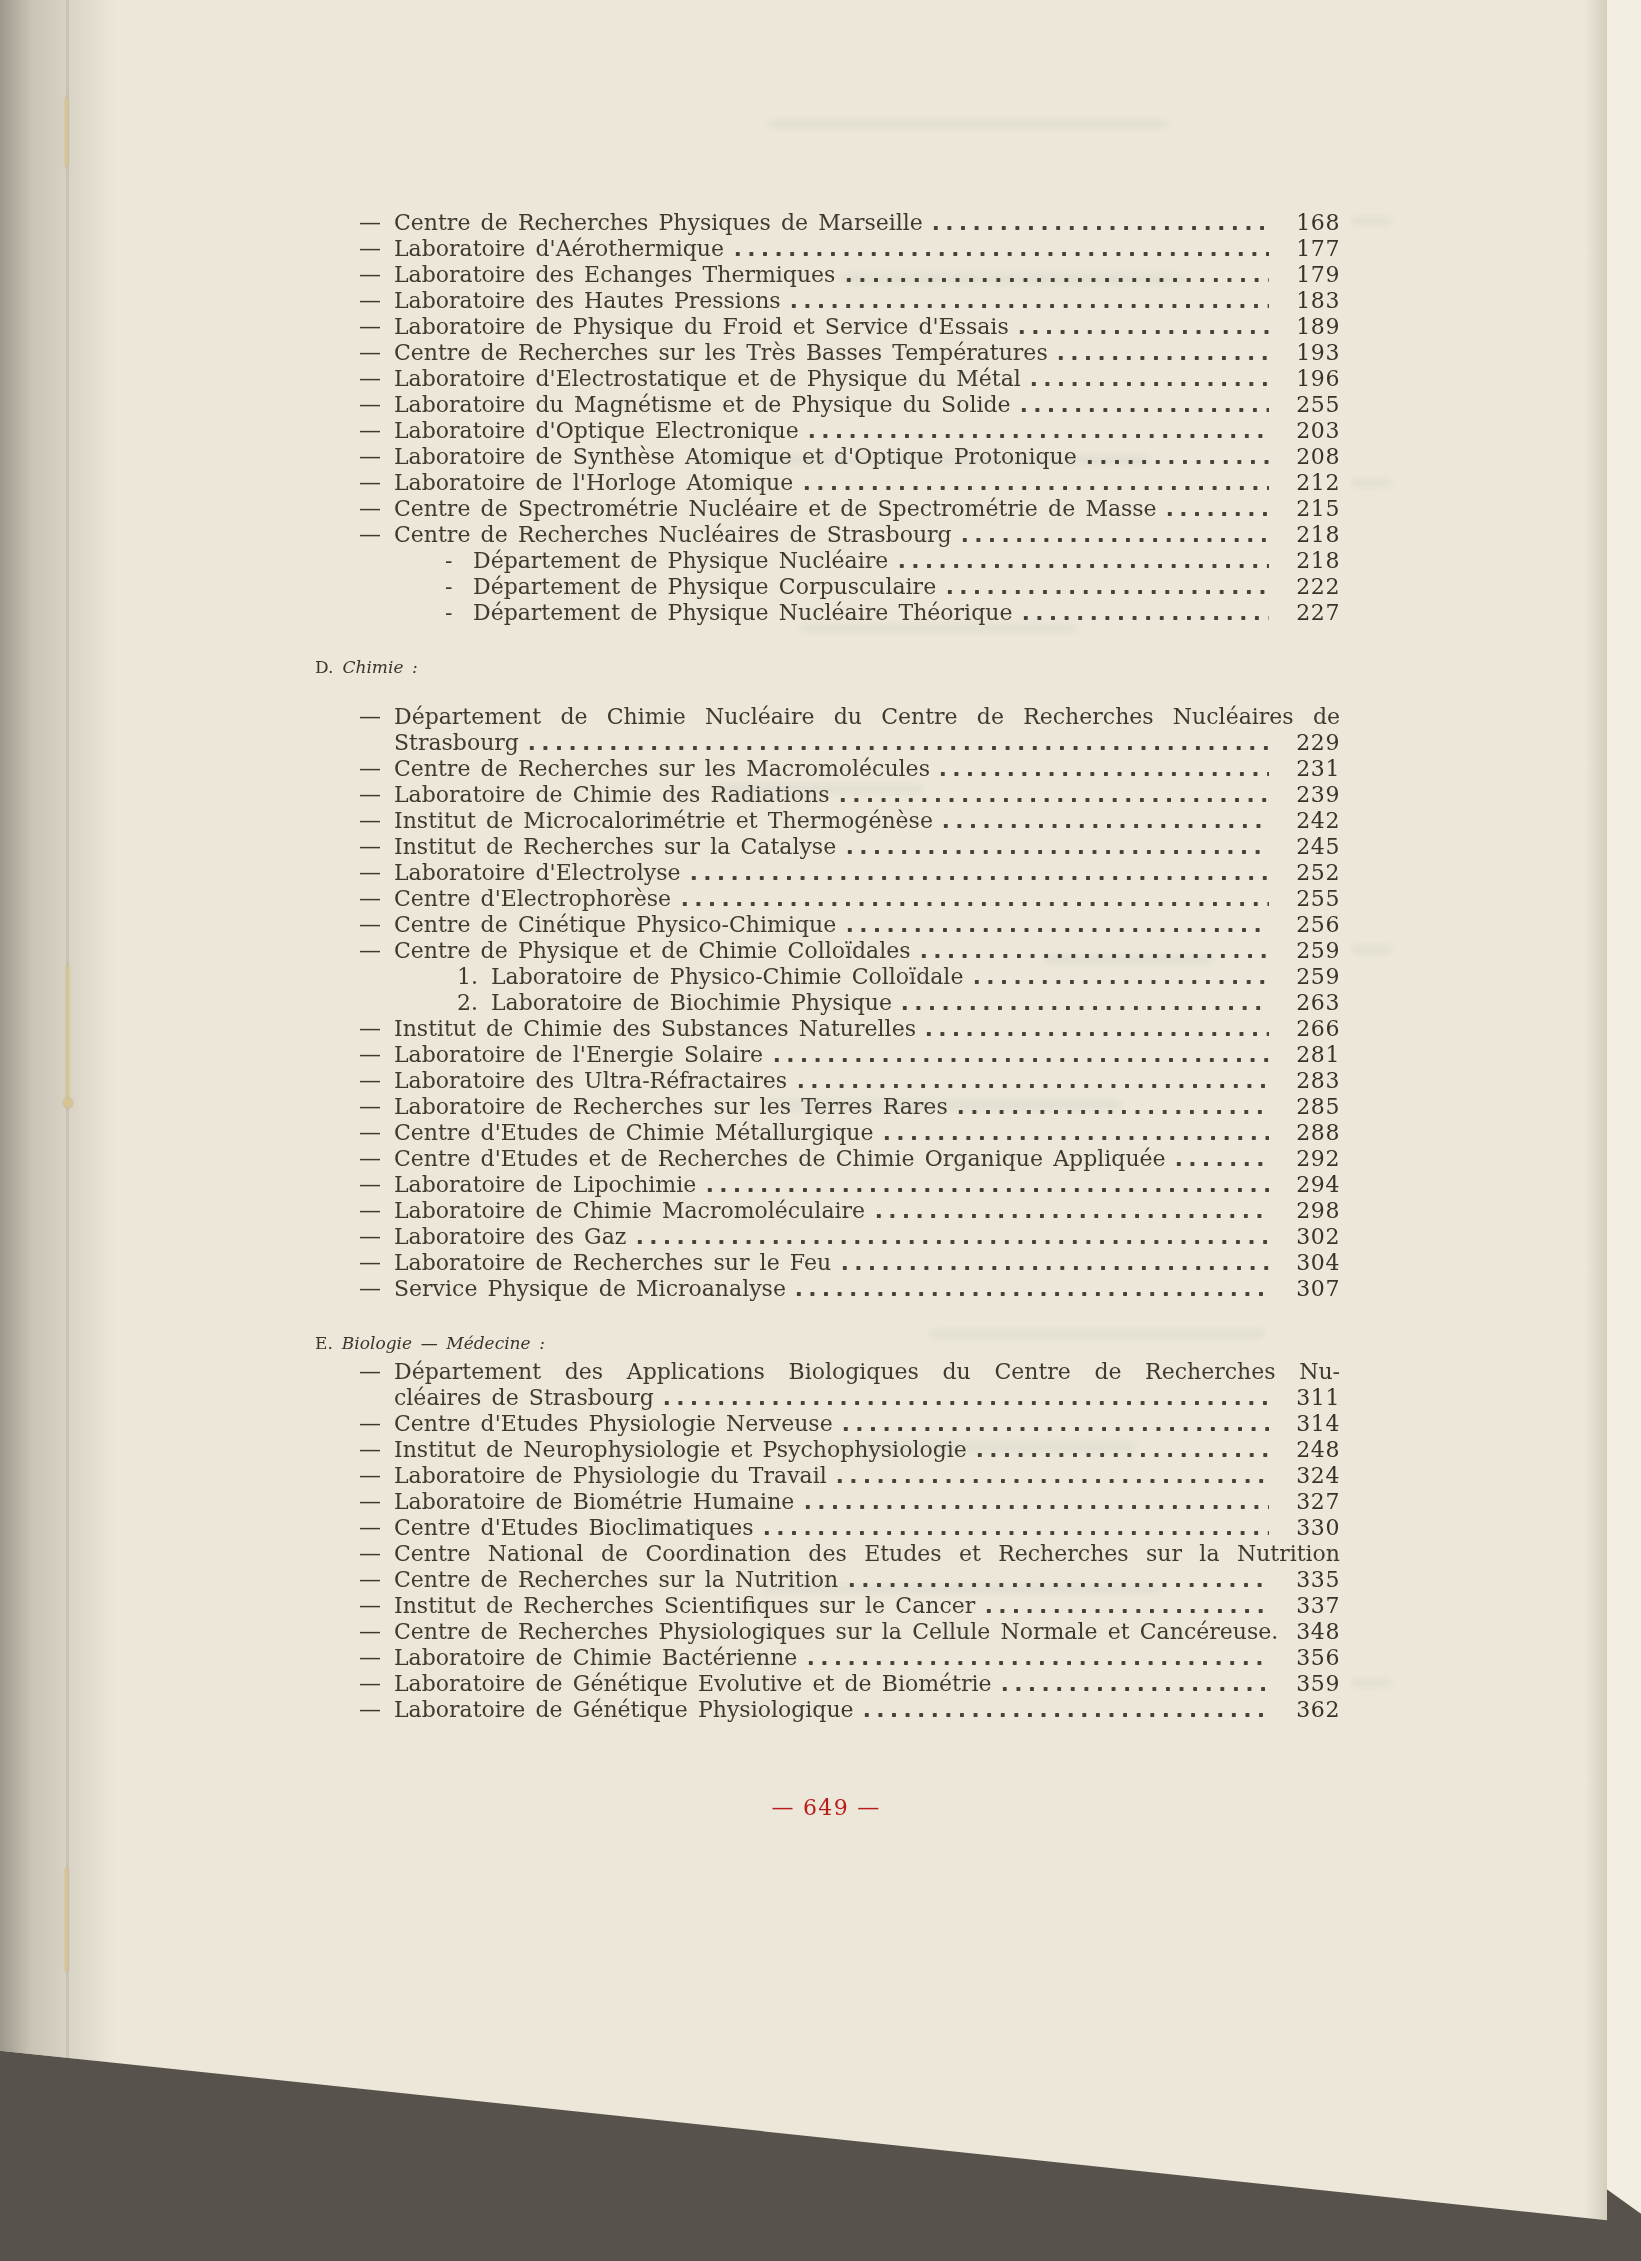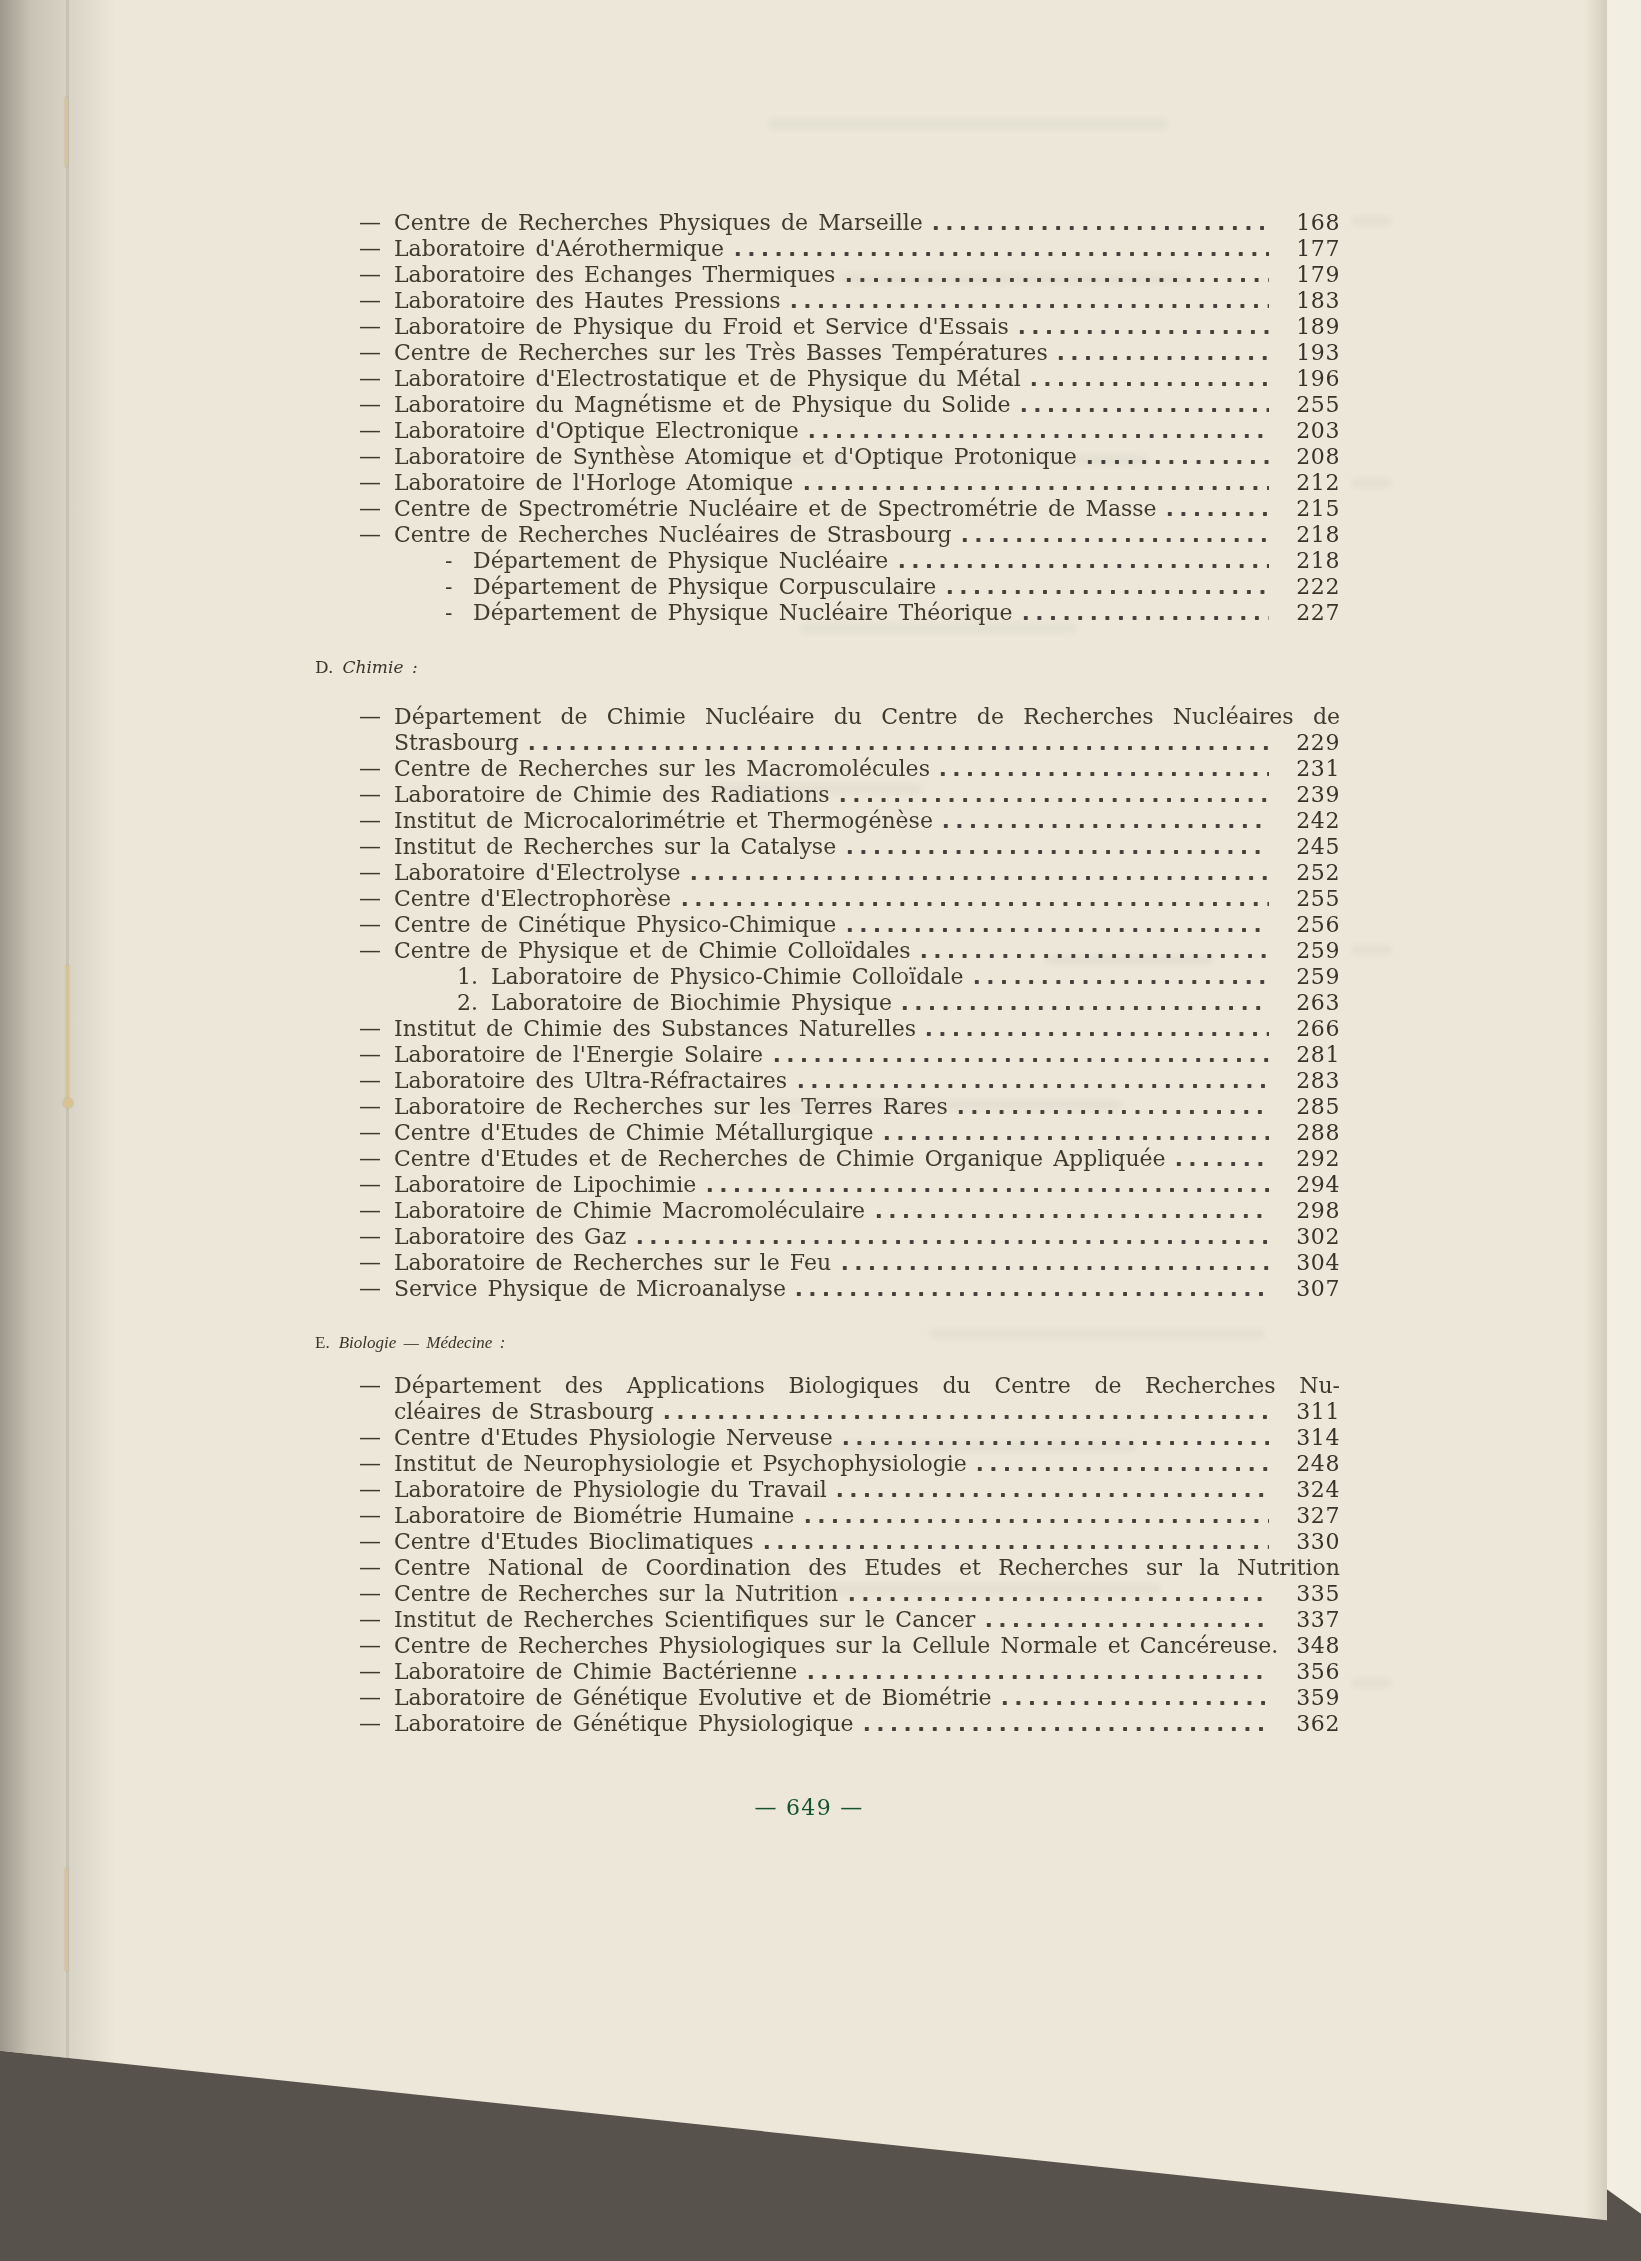--- a/index.html
+++ b/index.html
@@ -69,7 +69,7 @@
   .heading{
     margin:27px 0 23px -44px;height:28px;line-height:28px;font-size:17px;color:#3a352c;
   }
-  .heading.last{margin-bottom:16px;font-family:Liberation Serif, serif;}
+  .heading.last{margin-bottom:2px;}
   .h-letter{font-style:normal;}
   .h-title{font-style:italic;margin-left:9px;}
   .footer{

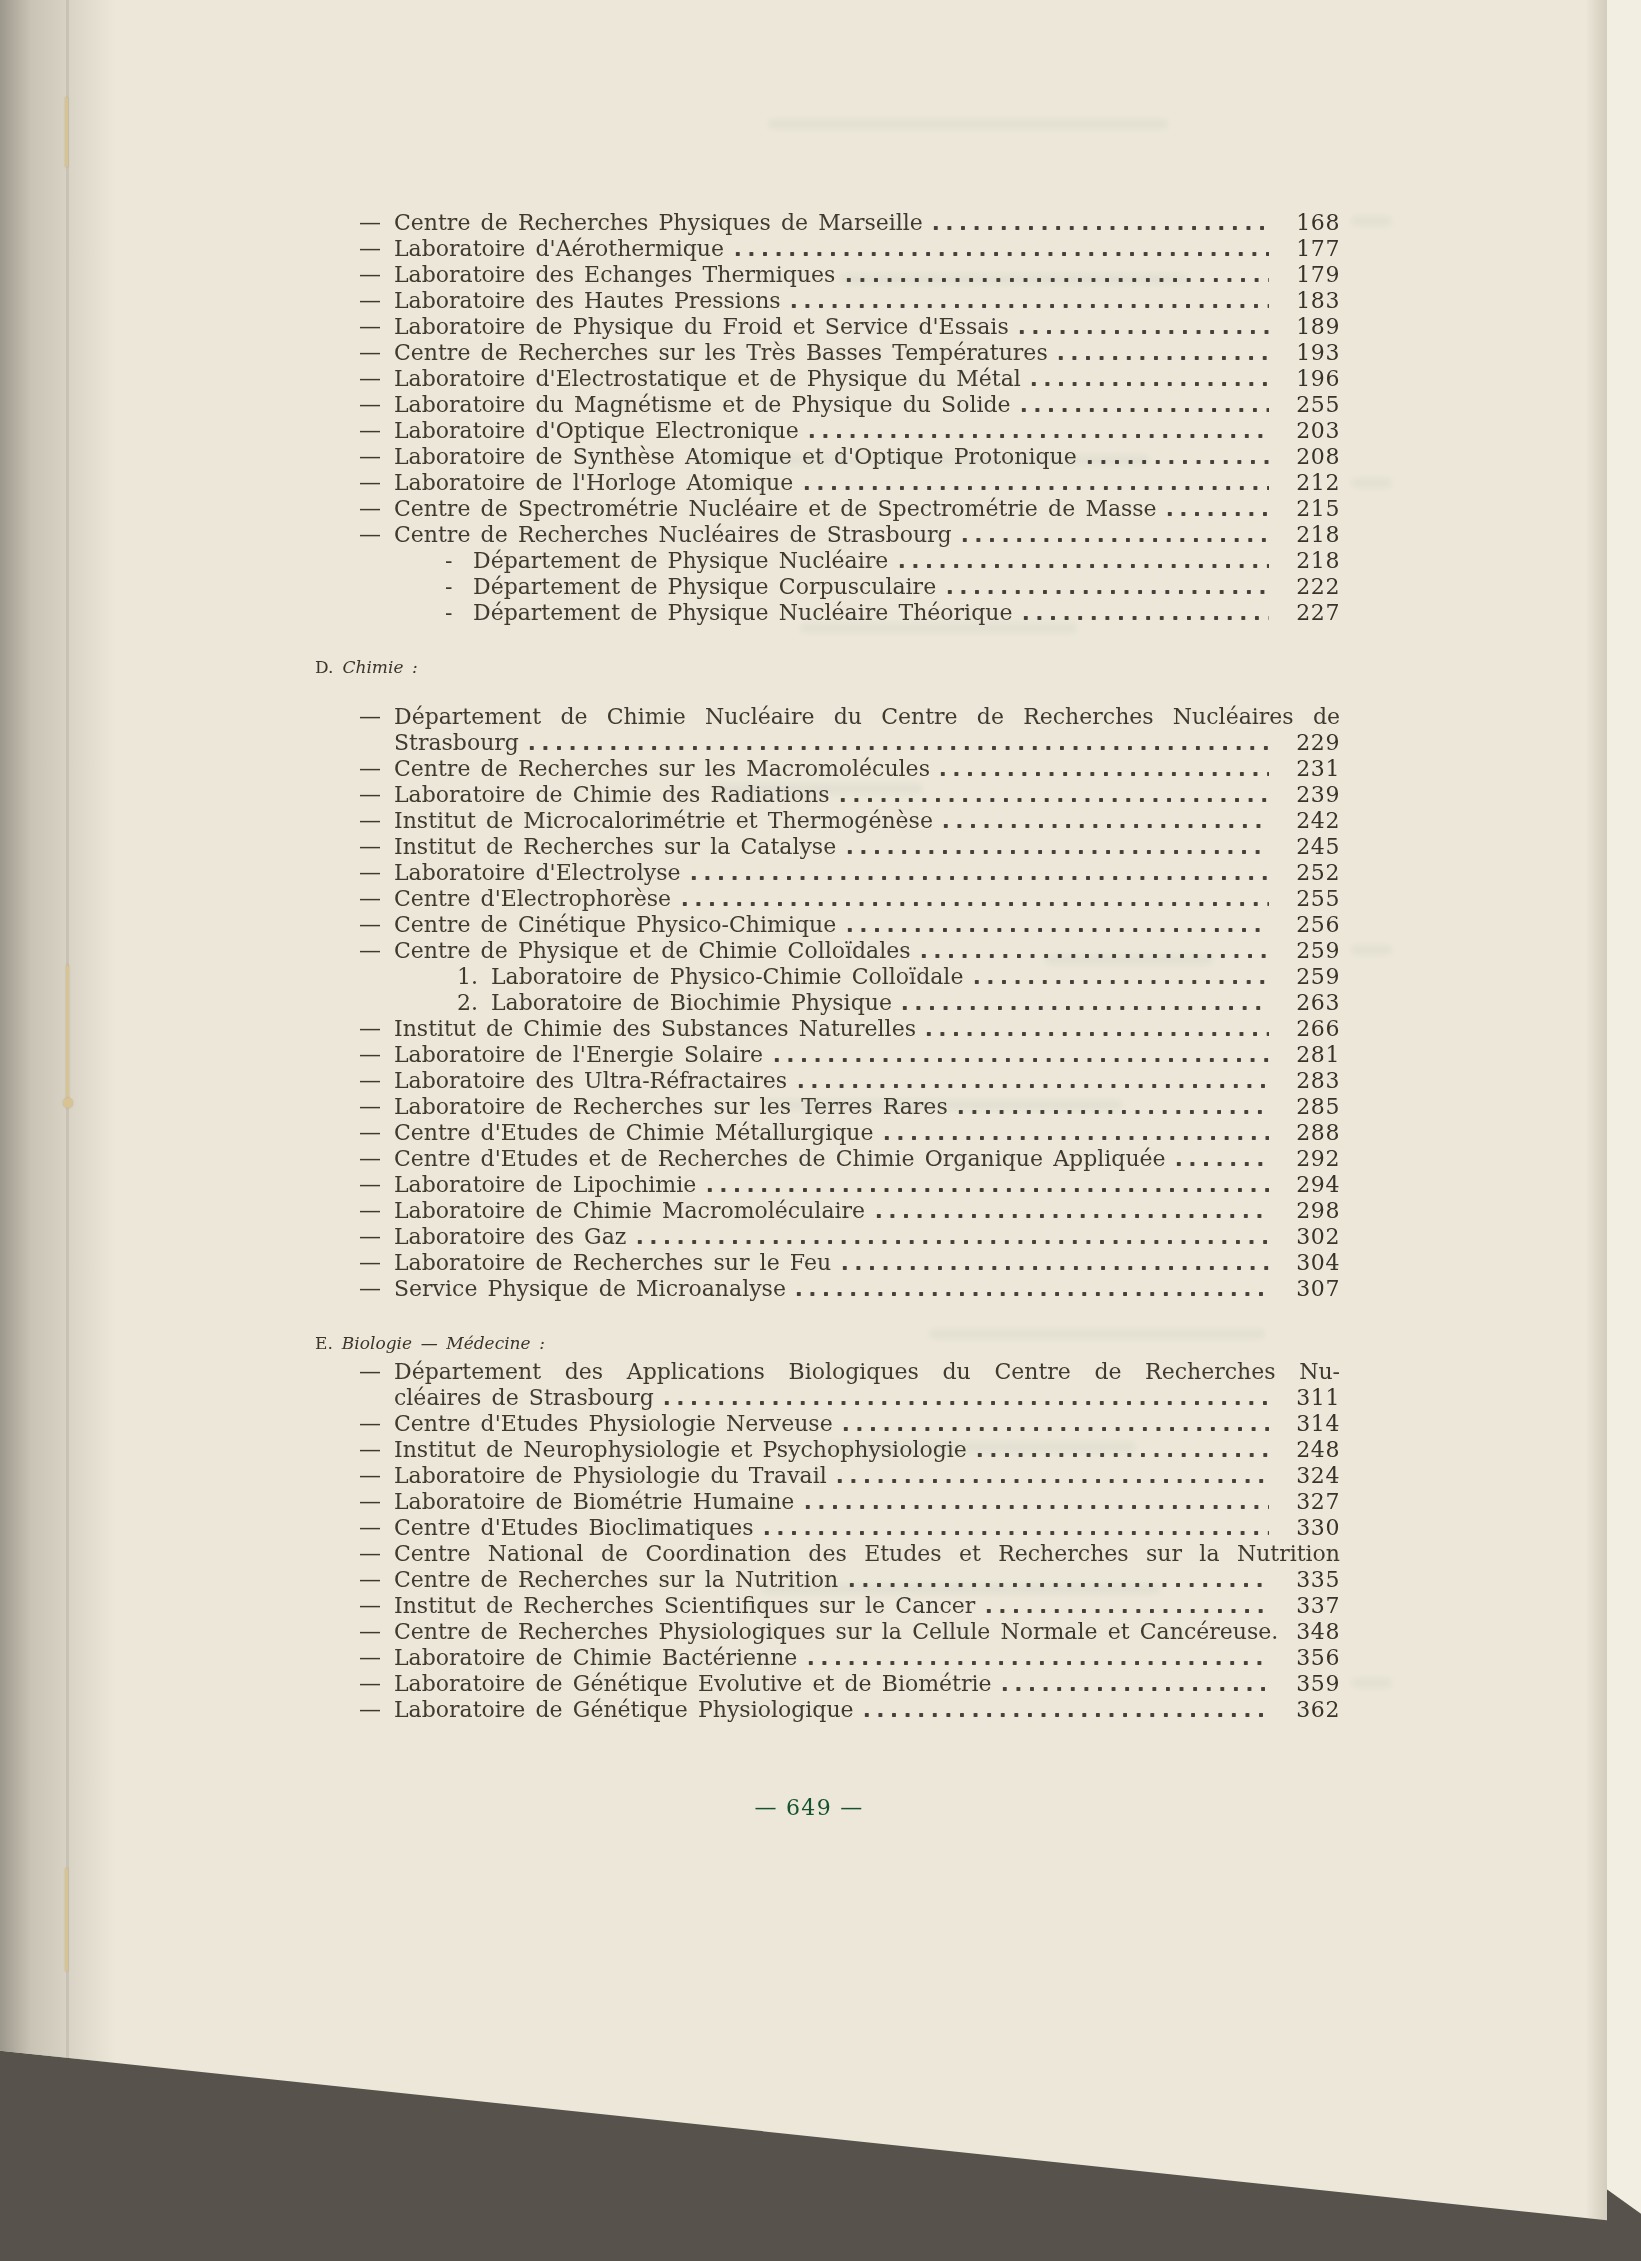--- a/index.html
+++ b/index.html
@@ -73,8 +73,8 @@
   .h-letter{font-style:normal;}
   .h-title{font-style:italic;margin-left:9px;}
   .footer{
-    position:absolute;left:667px;top:1794px;width:284px;height:28px;line-height:28px;
-    text-align:center;font-size:22px;color:#14532d;letter-spacing:1.3px;
+    position:absolute;left:684px;top:1794px;width:284px;height:28px;line-height:28px;
+    text-align:center;font-size:22px;color:#b91c1c;letter-spacing:1.3px;
   }
 </style>
 </head>

